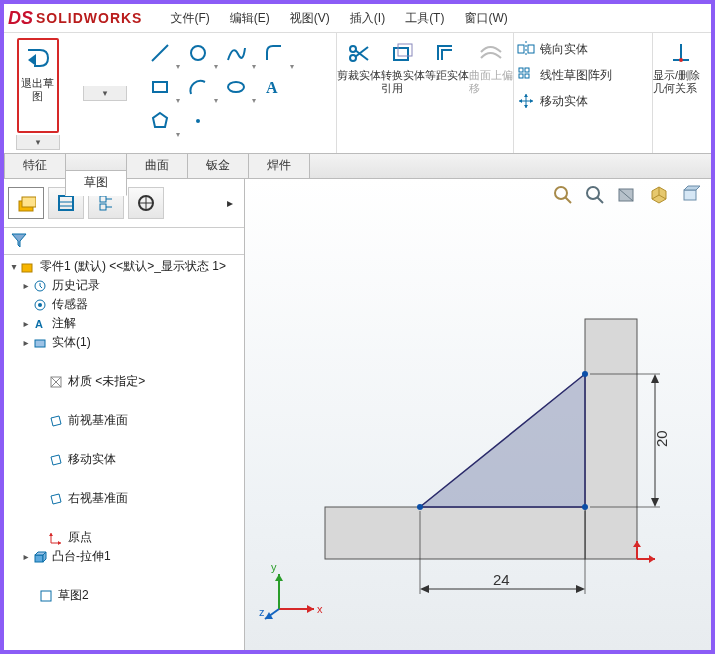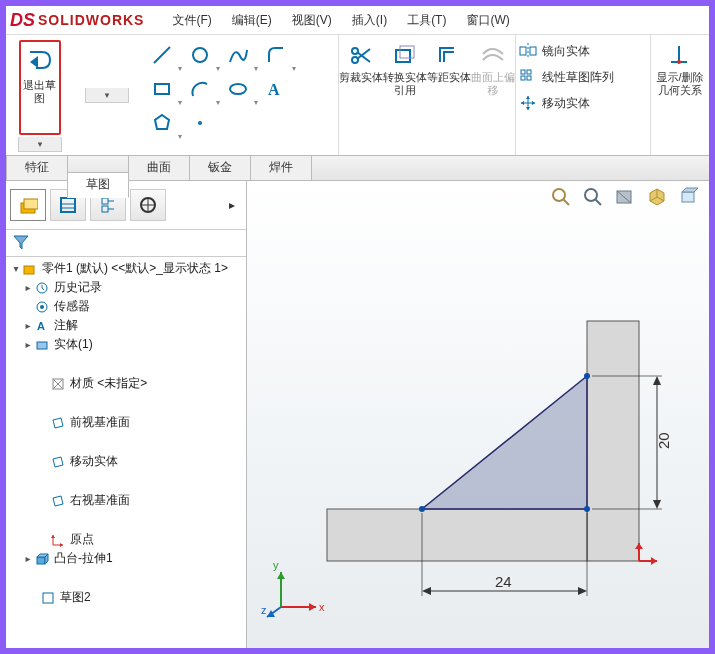--- a/index.html
+++ b/index.html
@@ -16,7 +16,7 @@
   .app {
     width: 715px;
     height: 654px;
-    border: 6px solid #8b5cf6;
+    border: 4px solid #8b5cf6;
     box-sizing: border-box;
     display: flex;
     flex-direction: column;

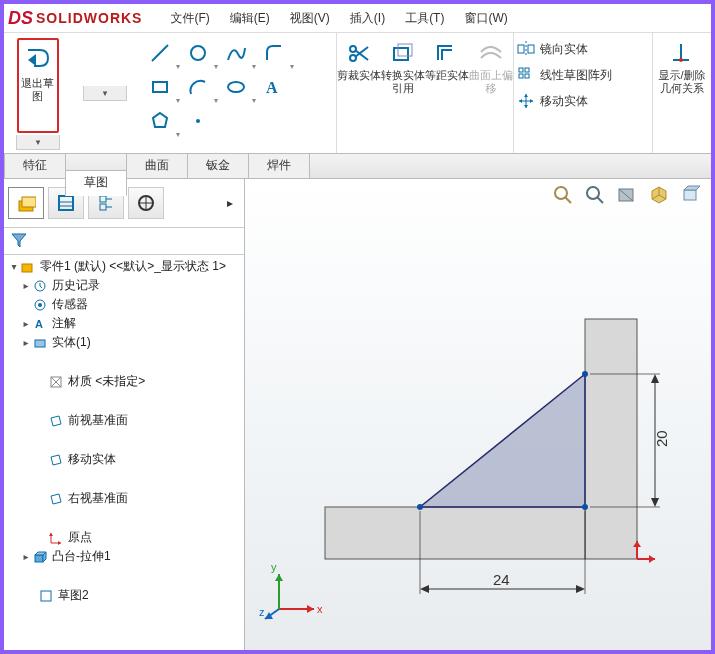--- a/index.html
+++ b/index.html
@@ -156,7 +156,6 @@
   }
   .ribbon-cmd .lbl {
     font-size: 11px;
-    text-align: center;
     line-height: 13px;
   }
   .ribbon-cmd.disabled .lbl { color: #aaa; }

